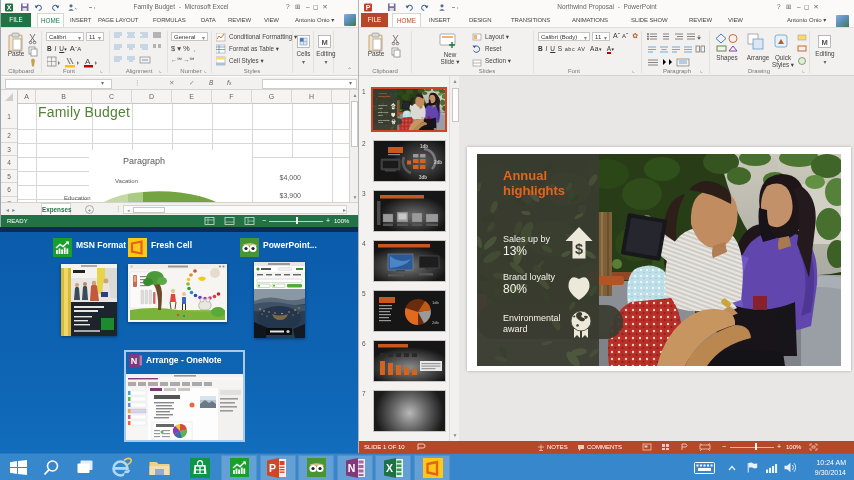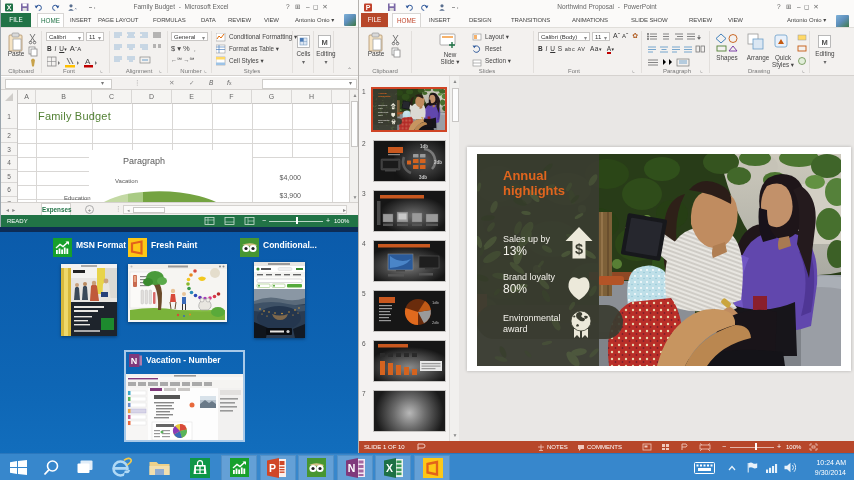--- a/index.html
+++ b/index.html
@@ -197,7 +197,7 @@
       </g>
     </svg>
 
-    <div class="abs" style="left:37px;top:20px;font-size:11px;color:#538135;letter-spacing:0.2px;">Family Budget</div>
+    <div class="abs" style="left:37px;top:14px;font-size:14px;color:#538135;letter-spacing:0.2px;">Family Budget</div>
 
     <div class="abs" style="left:88px;top:60px;width:163px;height:52px;background:#fff;"></div>
     <div class="abs" style="left:88px;top:66px;width:110px;text-align:center;font-size:9px;color:#595959;">Paragraph</div>

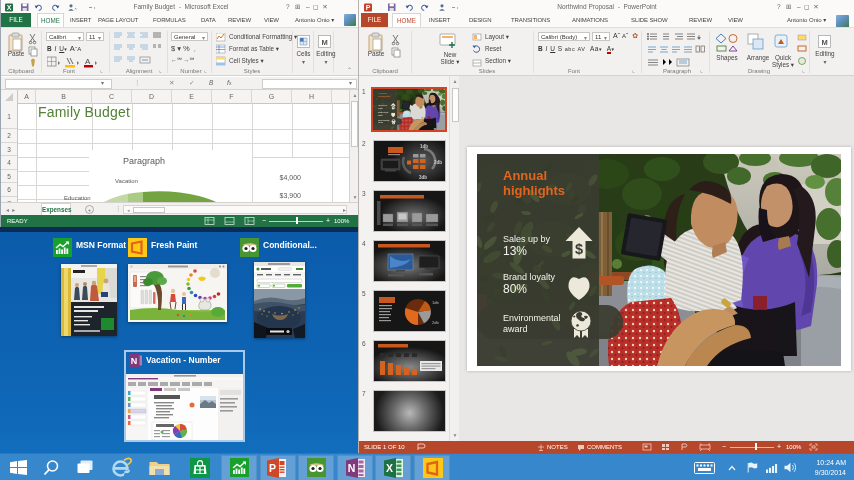--- a/index.html
+++ b/index.html
@@ -269,7 +269,7 @@
     <rect width="19" height="19" fill="#fdc816"></rect>
     <path d="M4 5.5 L13.5 3.5 L13.5 15.5 L4 13.5 Z" fill="none" stroke="#e2621b" stroke-width="2.2"></path>
   </svg>
-  <div class="abs" style="left:151px;top:13px;font-size:8.5px;font-weight:bold;color:#fff;">Fresh Paint</div>
+  <div class="abs" style="left:151px;top:13px;font-size:8.5px;font-weight:bold;color:#fff;">Fresh Cell</div>
 
   <svg class="abs" style="left:240px;top:11px" width="19" height="19" viewBox="0 0 19 19">
     <rect width="19" height="19" fill="#479632"></rect>

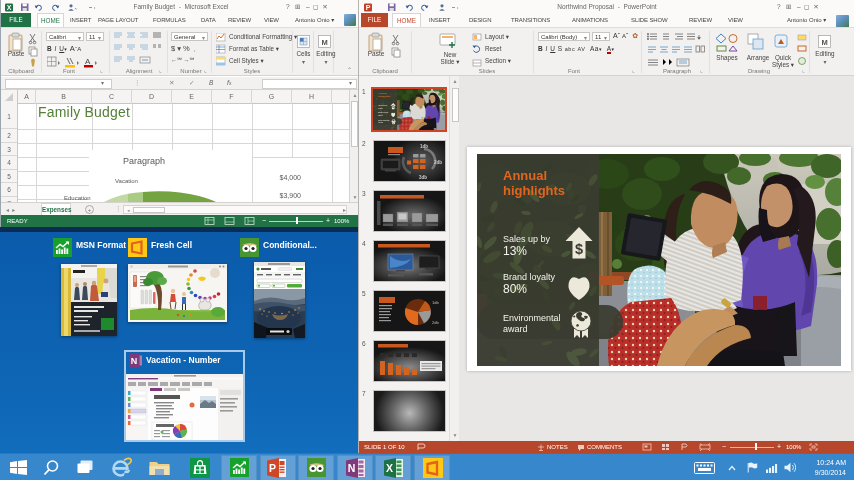--- a/index.html
+++ b/index.html
@@ -279,7 +279,7 @@
     <circle cx="6" cy="10.5" r="1.6" fill="#222"></circle>
       <circle cx="13" cy="10.5" r="1.6" fill="#222"></circle>
   </svg>
-  <div class="abs" style="left:263px;top:13px;font-size:8.5px;font-weight:bold;color:#fff;">Conditional...</div>
+  <div class="abs" style="left:263px;top:13px;font-size:8.5px;font-weight:bold;color:#fff;">PowerPoint...</div>
 
   <div class="abs" style="left:61px;top:37px;width:56px;height:72px;background:#fff;box-shadow:0 1px 3px rgba(0,0,0,0.4);overflow:hidden;">
     <svg width="56" height="72" viewBox="0 0 56 72">

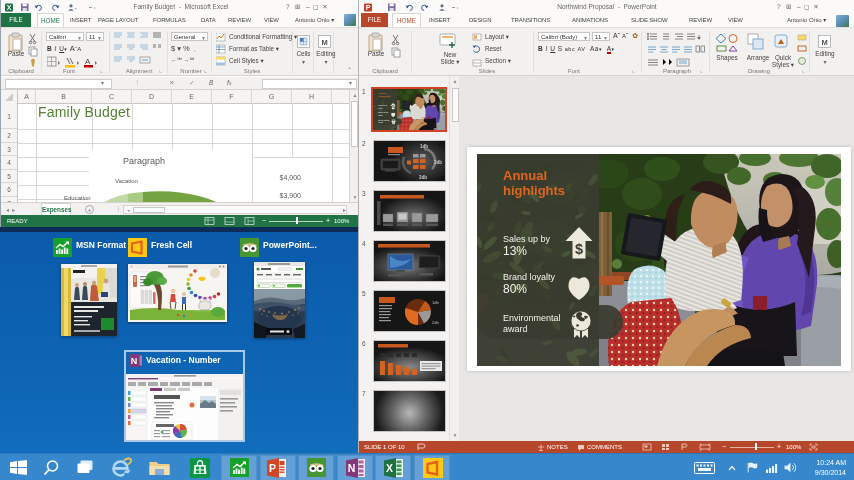--- a/index.html
+++ b/index.html
@@ -439,7 +439,7 @@
       <text x="5" y="10" font-size="9" fill="#fff" text-anchor="middle" font-weight="bold">N</text>
       <rect x="10.5" y="1.5" width="2.5" height="10" fill="#b07cab"></rect>
     </svg>
-    <div class="abs" style="left:20px;top:2.5px;font-size:8.5px;font-weight:bold;color:#fff;">Vacation - Number</div>
+    <div class="abs" style="left:20px;top:2.5px;font-size:8.5px;font-weight:bold;color:#fff;">Arrange - OneNote</div>
     <div class="abs" style="left:0px;top:22px;width:117px;height:66px;background:#fff;overflow:hidden;">
       <svg width="117" height="66" viewBox="0 0 117 66">
         <rect width="117" height="66" fill="#fdfdfd"></rect>

